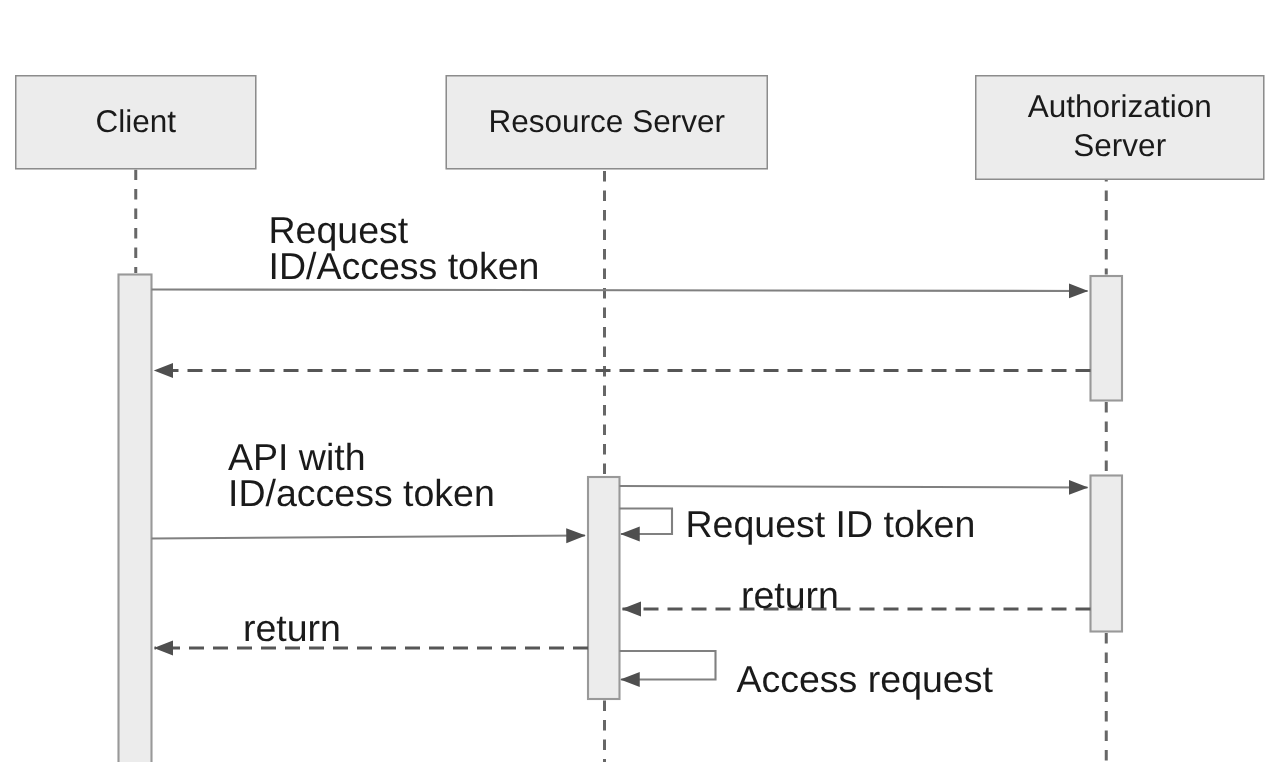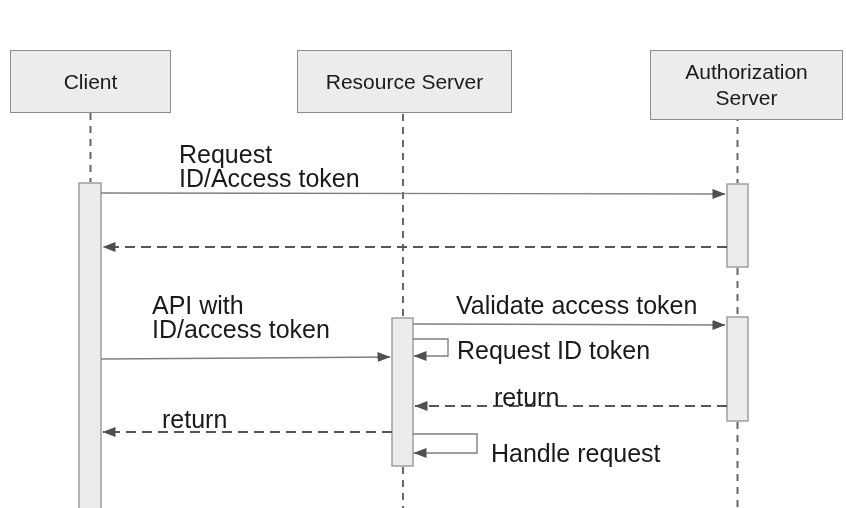--- a/index.html
+++ b/index.html
@@ -105,7 +105,6 @@
 
   <div class="mlabel" style="left:152px; top:253px; width:186px;">API with ID/access token</div>
 
-  <div class="mlabel nowrap" style="left:456px; top:253px;">Validate access token</div>
 
   <div class="mlabel nowrap" style="left:457px; top:298px;">Request ID token</div>
 

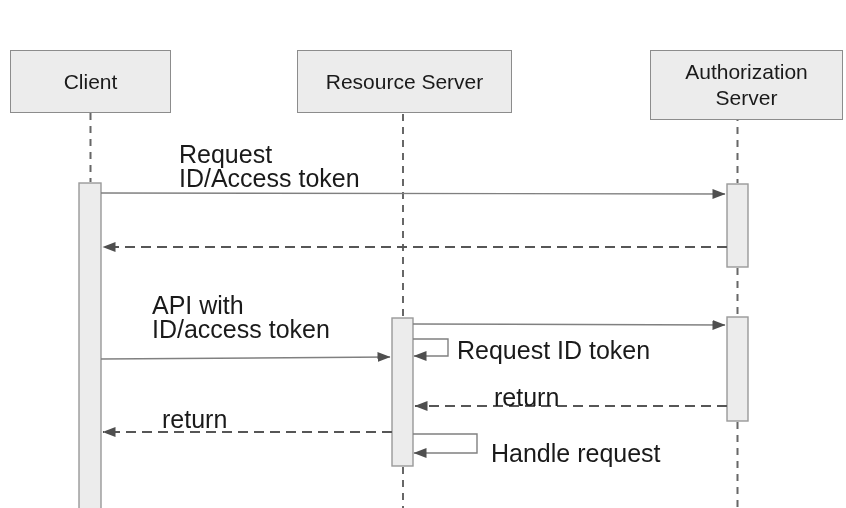--- a/index.html
+++ b/index.html
@@ -112,7 +112,7 @@
 
   <div class="mlabel nowrap" style="left:162px; top:367px;">return</div>
 
-  <div class="mlabel nowrap" style="left:491px; top:401px;">Handle request</div>
+  <div class="mlabel nowrap" style="left:491px; top:401px;">Access request</div>
 
 </div>
 

